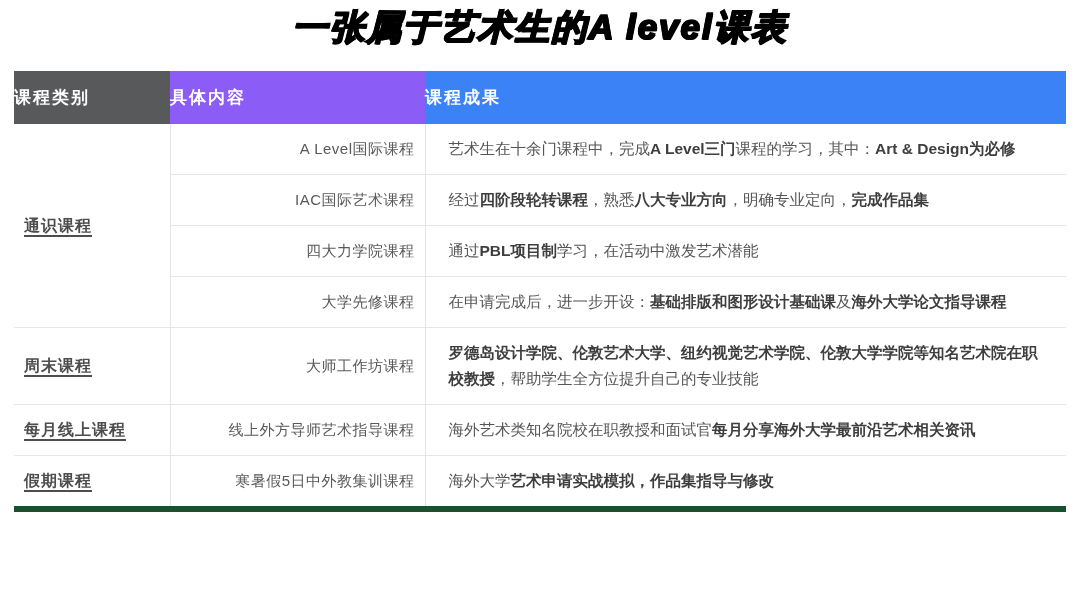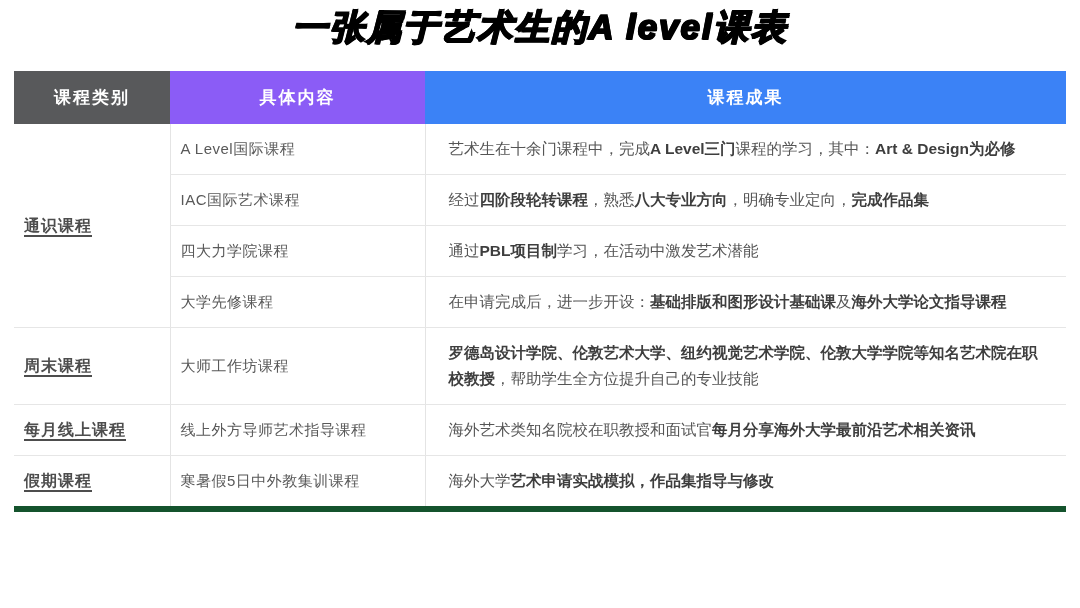--- a/index.html
+++ b/index.html
@@ -36,7 +36,7 @@
     color:#ffffff;
     font-size:17px;
     font-weight:bold;
-    text-align:center;
+    text-align:left;
     letter-spacing:2px;
     border:none;
     padding:0;

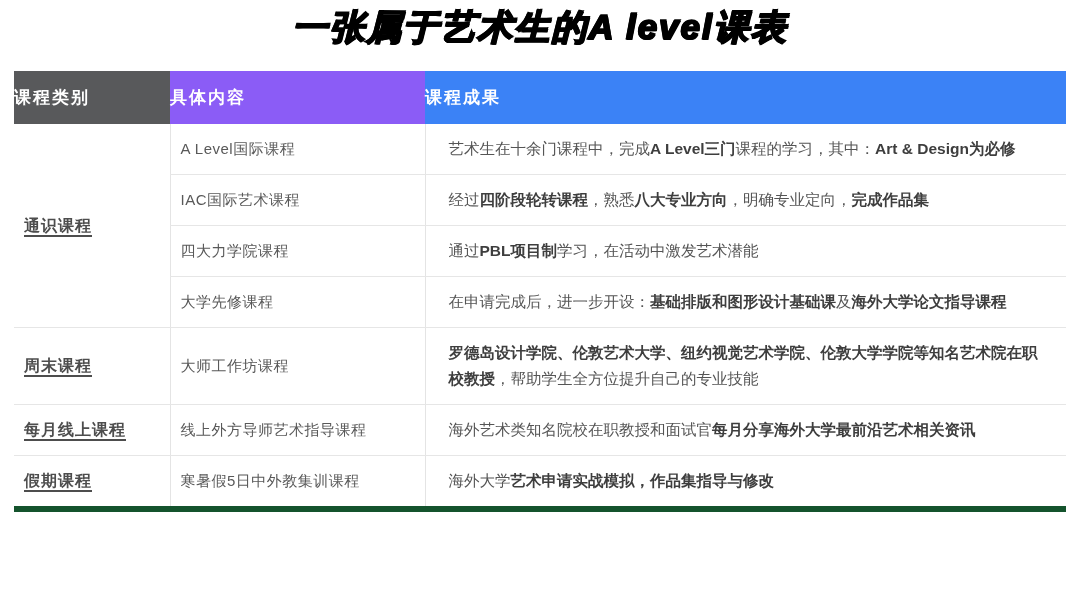--- a/index.html
+++ b/index.html
@@ -64,7 +64,7 @@
     text-decoration-thickness:2px;
   }
   td.course{
-    text-align:left;
+    text-align:right;
     color:#595959;
     font-size:15px;
     letter-spacing:0.5px;

